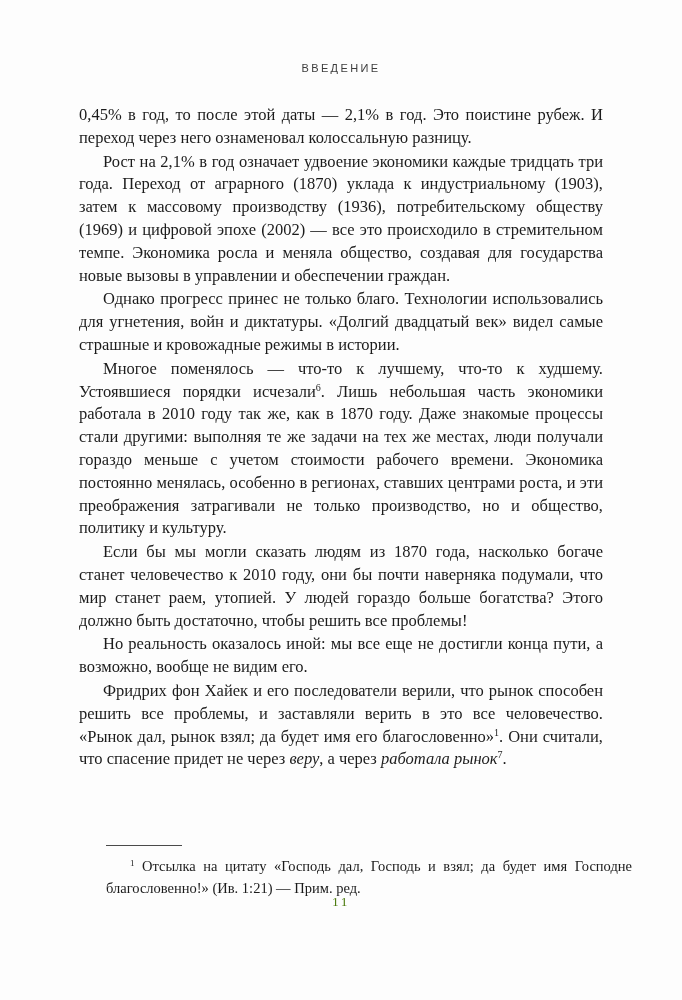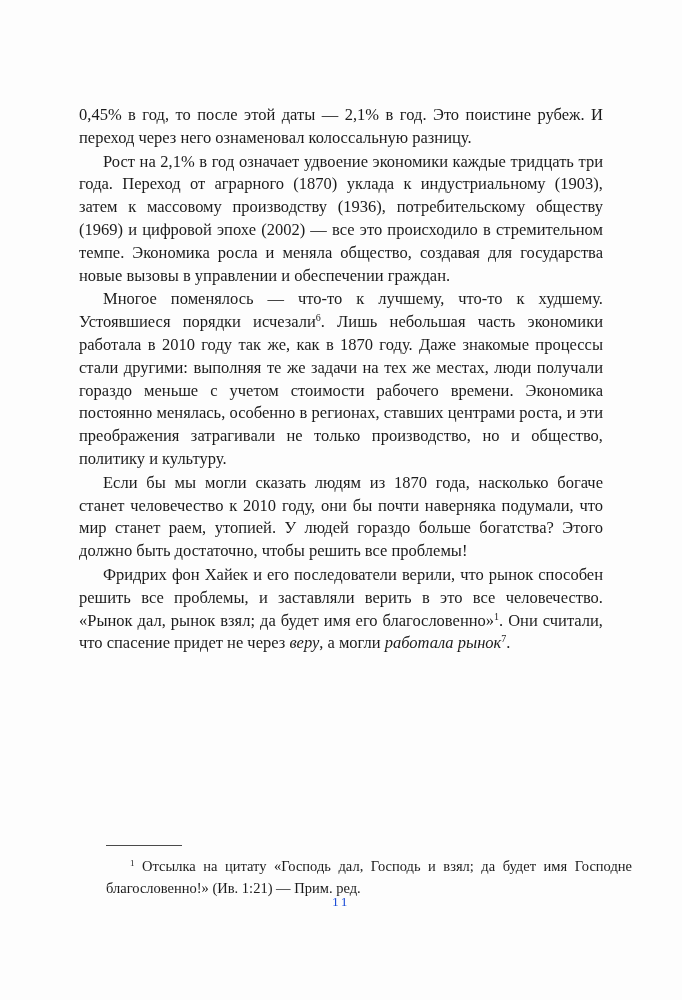--- a/index.html
+++ b/index.html
@@ -103,6 +103,7 @@
 
 <div class="page">
 
+  <div class="running-head">ВВЕДЕНИЕ</div>
 
   <div class="body-text">
       <p class="no-indent"><span>0,45% в год, то после этой даты — 2,1% в год. Это поистине рубеж. И переход через него ознаменовал колоссальную разницу.</span></p>

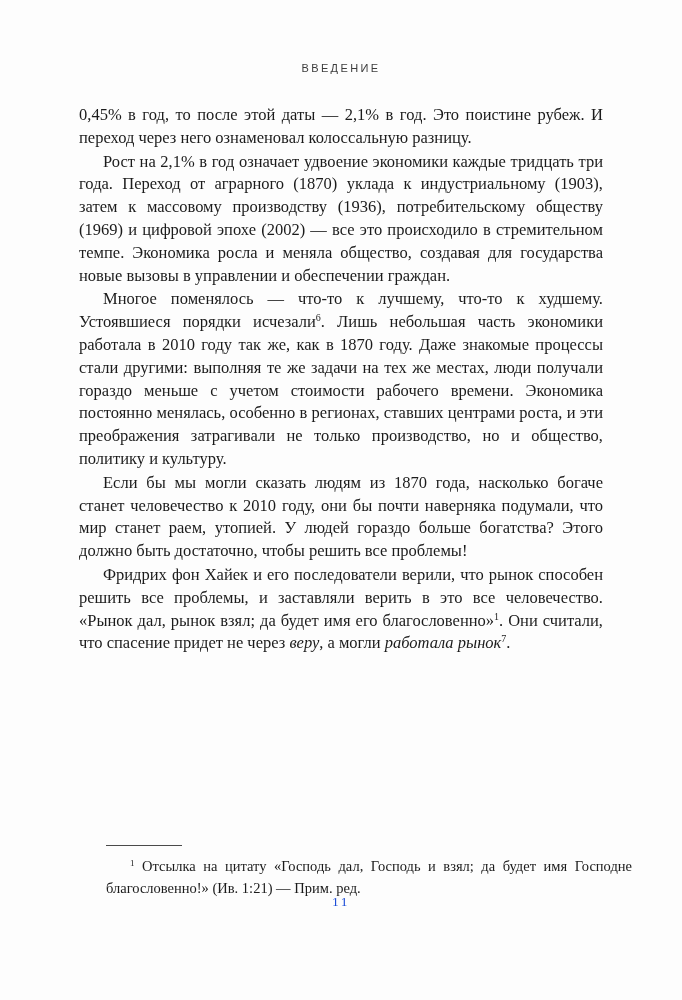--- a/index.html
+++ b/index.html
@@ -108,6 +108,7 @@
   <div class="body-text">
       <p class="no-indent"><span>0,45% в год, то после этой даты — 2,1% в год. Это поистине рубеж. И переход через него ознаменовал колоссальную разницу.</span></p>
       <p><span>Рост на 2,1% в год означает удвоение экономики каждые тридцать три года. Переход от аграрного (1870) уклада к индустриальному (1903), затем к массовому производству (1936), потребительскому обществу (1969) и цифровой эпохе (2002) — все это происходило в стремительном темпе. Экономика росла и меняла общество, создавая для государства новые вызовы в управлении и обеспечении граждан.</span></p>
+      <p><span>Однако прогресс принес не только благо. Технологии использовались для угнетения, войн и диктатуры. «Долгий двадцатый век» видел самые страшные и кровожадные режимы в истории.</span></p>
       <p><span>Многое поменялось — что-то к лучшему, что-то к худшему. Устоявшиеся порядки исчезали</span><sup>6</sup><span>. Лишь небольшая часть экономики работала в 2010 году так же, как в 1870 году. Даже знакомые процессы стали другими: выполняя те же задачи на тех же местах, люди получали гораздо меньше с учетом стоимости рабочего времени. Экономика постоянно менялась, особенно в регионах, ставших центрами роста, и эти преображения затрагивали не только производство, но и общество, политику и культуру.</span></p>
       <p><span>Если бы мы могли сказать людям из 1870 года, насколько богаче станет человечество к 2010 году, они бы почти наверняка подумали, что мир станет раем, утопией. У людей гораздо больше богатства? Этого должно быть достаточно, чтобы решить все проблемы!</span></p>
       <p><span>Фридрих фон Хайек и его последователи верили, что рынок способен решить все проблемы, и заставляли верить в это все человечество. «Рынок дал, рынок взял; да будет имя его благословенно»</span><sup>1</sup><span>. Они считали, что спасение придет не через </span><em>веру</em><span>, а могли </span><em>работала рынок</em><sup>7</sup><span>.</span></p>

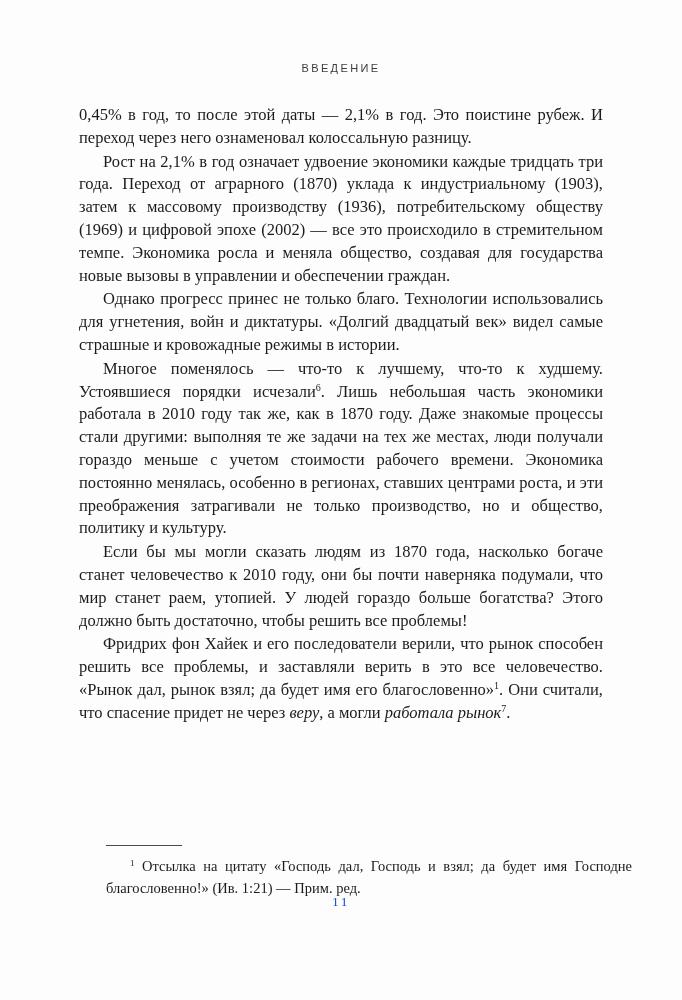--- a/index.html
+++ b/index.html
@@ -111,6 +111,7 @@
       <p><span>Однако прогресс принес не только благо. Технологии использовались для угнетения, войн и диктатуры. «Долгий двадцатый век» видел самые страшные и кровожадные режимы в истории.</span></p>
       <p><span>Многое поменялось — что-то к лучшему, что-то к худшему. Устоявшиеся порядки исчезали</span><sup>6</sup><span>. Лишь небольшая часть экономики работала в 2010 году так же, как в 1870 году. Даже знакомые процессы стали другими: выполняя те же задачи на тех же местах, люди получали гораздо меньше с учетом стоимости рабочего времени. Экономика постоянно менялась, особенно в регионах, ставших центрами роста, и эти преображения затрагивали не только производство, но и общество, политику и культуру.</span></p>
       <p><span>Если бы мы могли сказать людям из 1870 года, насколько богаче станет человечество к 2010 году, они бы почти наверняка подумали, что мир станет раем, утопией. У людей гораздо больше богатства? Этого должно быть достаточно, чтобы решить все проблемы!</span></p>
+      <p><span>Но реальность оказалось иной: мы все еще не достигли конца пути, а возможно, вообще не видим его.</span></p>
       <p><span>Фридрих фон Хайек и его последователи верили, что рынок способен решить все проблемы, и заставляли верить в это все человечество. «Рынок дал, рынок взял; да будет имя его благословенно»</span><sup>1</sup><span>. Они считали, что спасение придет не через </span><em>веру</em><span>, а могли </span><em>работала рынок</em><sup>7</sup><span>.</span></p>
     </div>
 

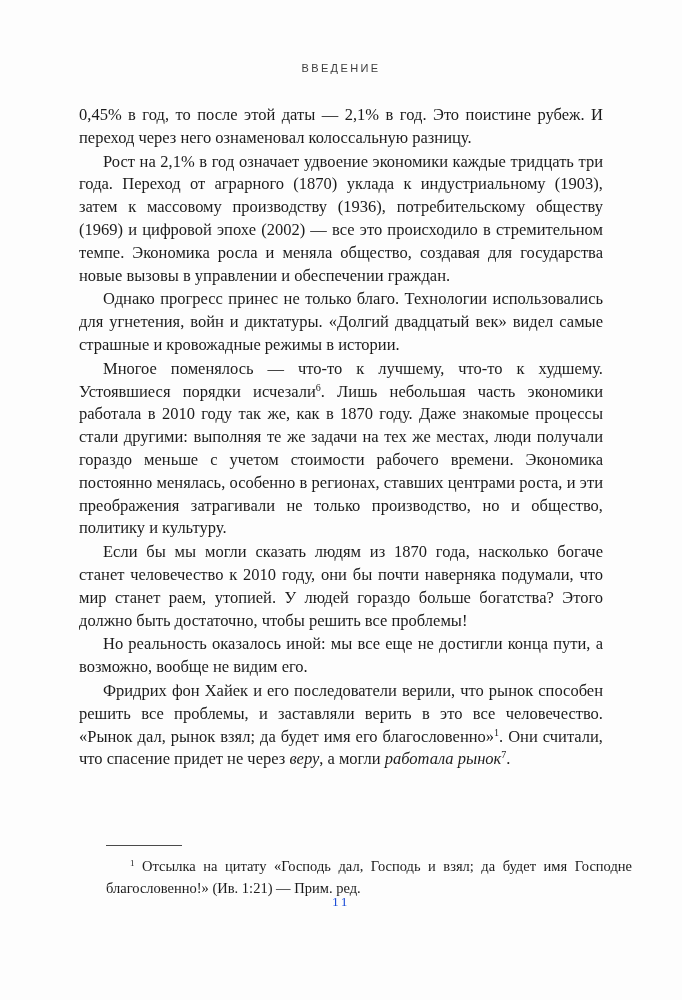--- a/index.html
+++ b/index.html
@@ -112,7 +112,7 @@
       <p><span>Многое поменялось — что-то к лучшему, что-то к худшему. Устоявшиеся порядки исчезали</span><sup>6</sup><span>. Лишь небольшая часть экономики работала в 2010 году так же, как в 1870 году. Даже знакомые процессы стали другими: выполняя те же задачи на тех же местах, люди получали гораздо меньше с учетом стоимости рабочего времени. Экономика постоянно менялась, особенно в регионах, ставших центрами роста, и эти преображения затрагивали не только производство, но и общество, политику и культуру.</span></p>
       <p><span>Если бы мы могли сказать людям из 1870 года, насколько богаче станет человечество к 2010 году, они бы почти наверняка подумали, что мир станет раем, утопией. У людей гораздо больше богатства? Этого должно быть достаточно, чтобы решить все проблемы!</span></p>
       <p><span>Но реальность оказалось иной: мы все еще не достигли конца пути, а возможно, вообще не видим его.</span></p>
-      <p><span>Фридрих фон Хайек и его последователи верили, что рынок способен решить все проблемы, и заставляли верить в это все человечество. «Рынок дал, рынок взял; да будет имя его благословенно»</span><sup>1</sup><span>. Они считали, что спасение придет не через </span><em>веру</em><span>, а могли </span><em>работала рынок</em><sup>7</sup><span>.</span></p>
+      <p><span>Фридрих фон Хайек и его последователи верили, что рынок способен решить все проблемы, и заставляли верить в это все человечество. «Рынок дал, рынок взял; да будет имя его благословенно»</span><sup>1</sup><span>. Они считали, что спасение придет не через </span><em>веру</em><span>, а через </span><em>работала рынок</em><sup>7</sup><span>.</span></p>
     </div>
 
   <div class="footnote-block">

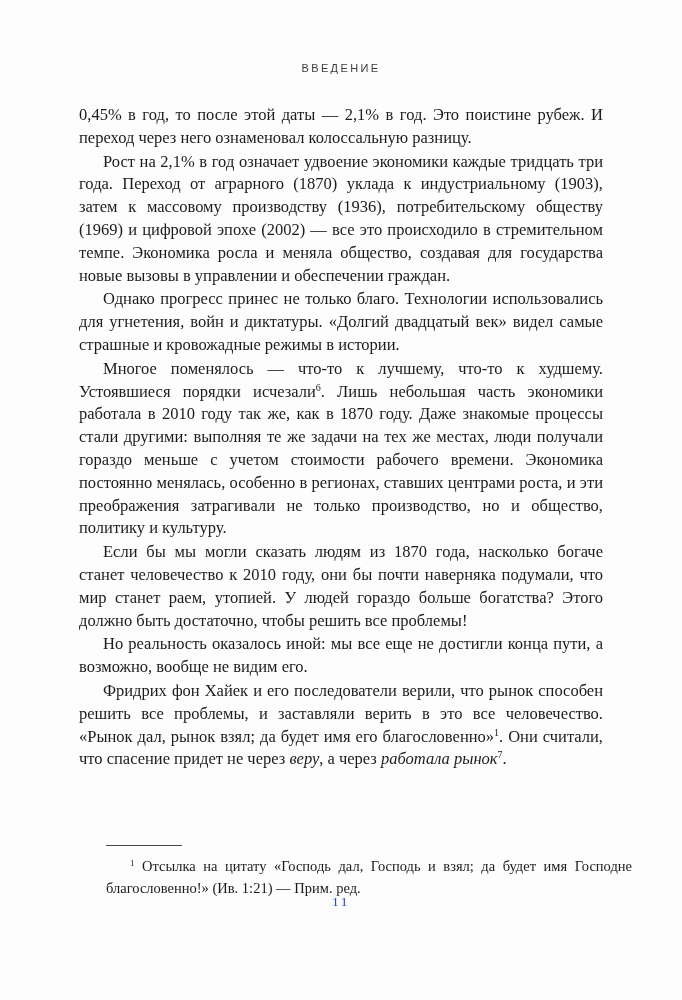--- a/index.html
+++ b/index.html
@@ -95,7 +95,7 @@
     text-align: center;
     font-size: 13.5px;
     letter-spacing: 2.5px;
-    color: #1d4ed8;
+    color: #4d7c0f;
   }
 </style>
 </head>

